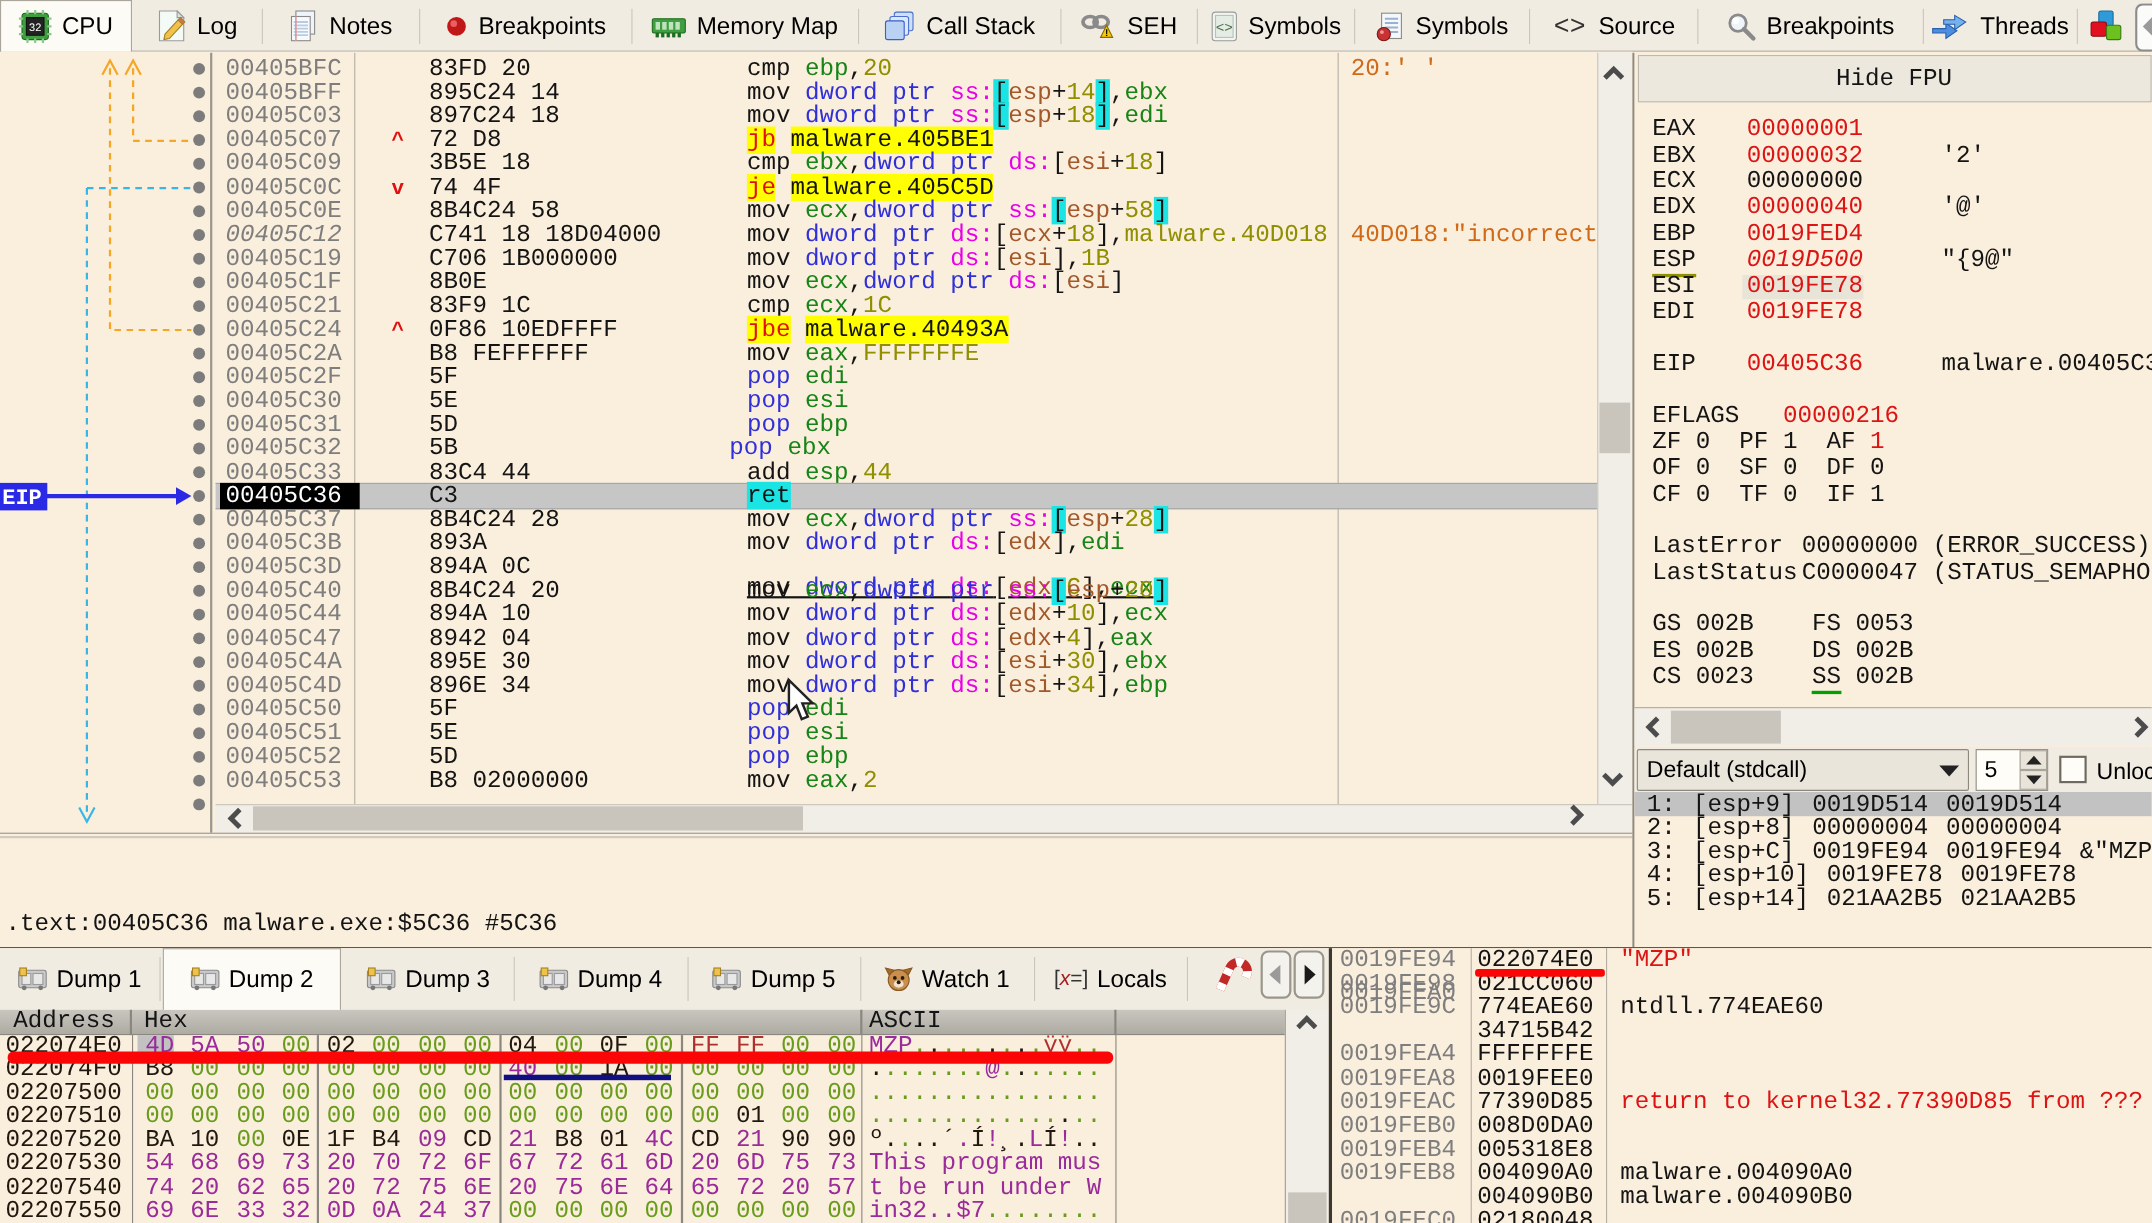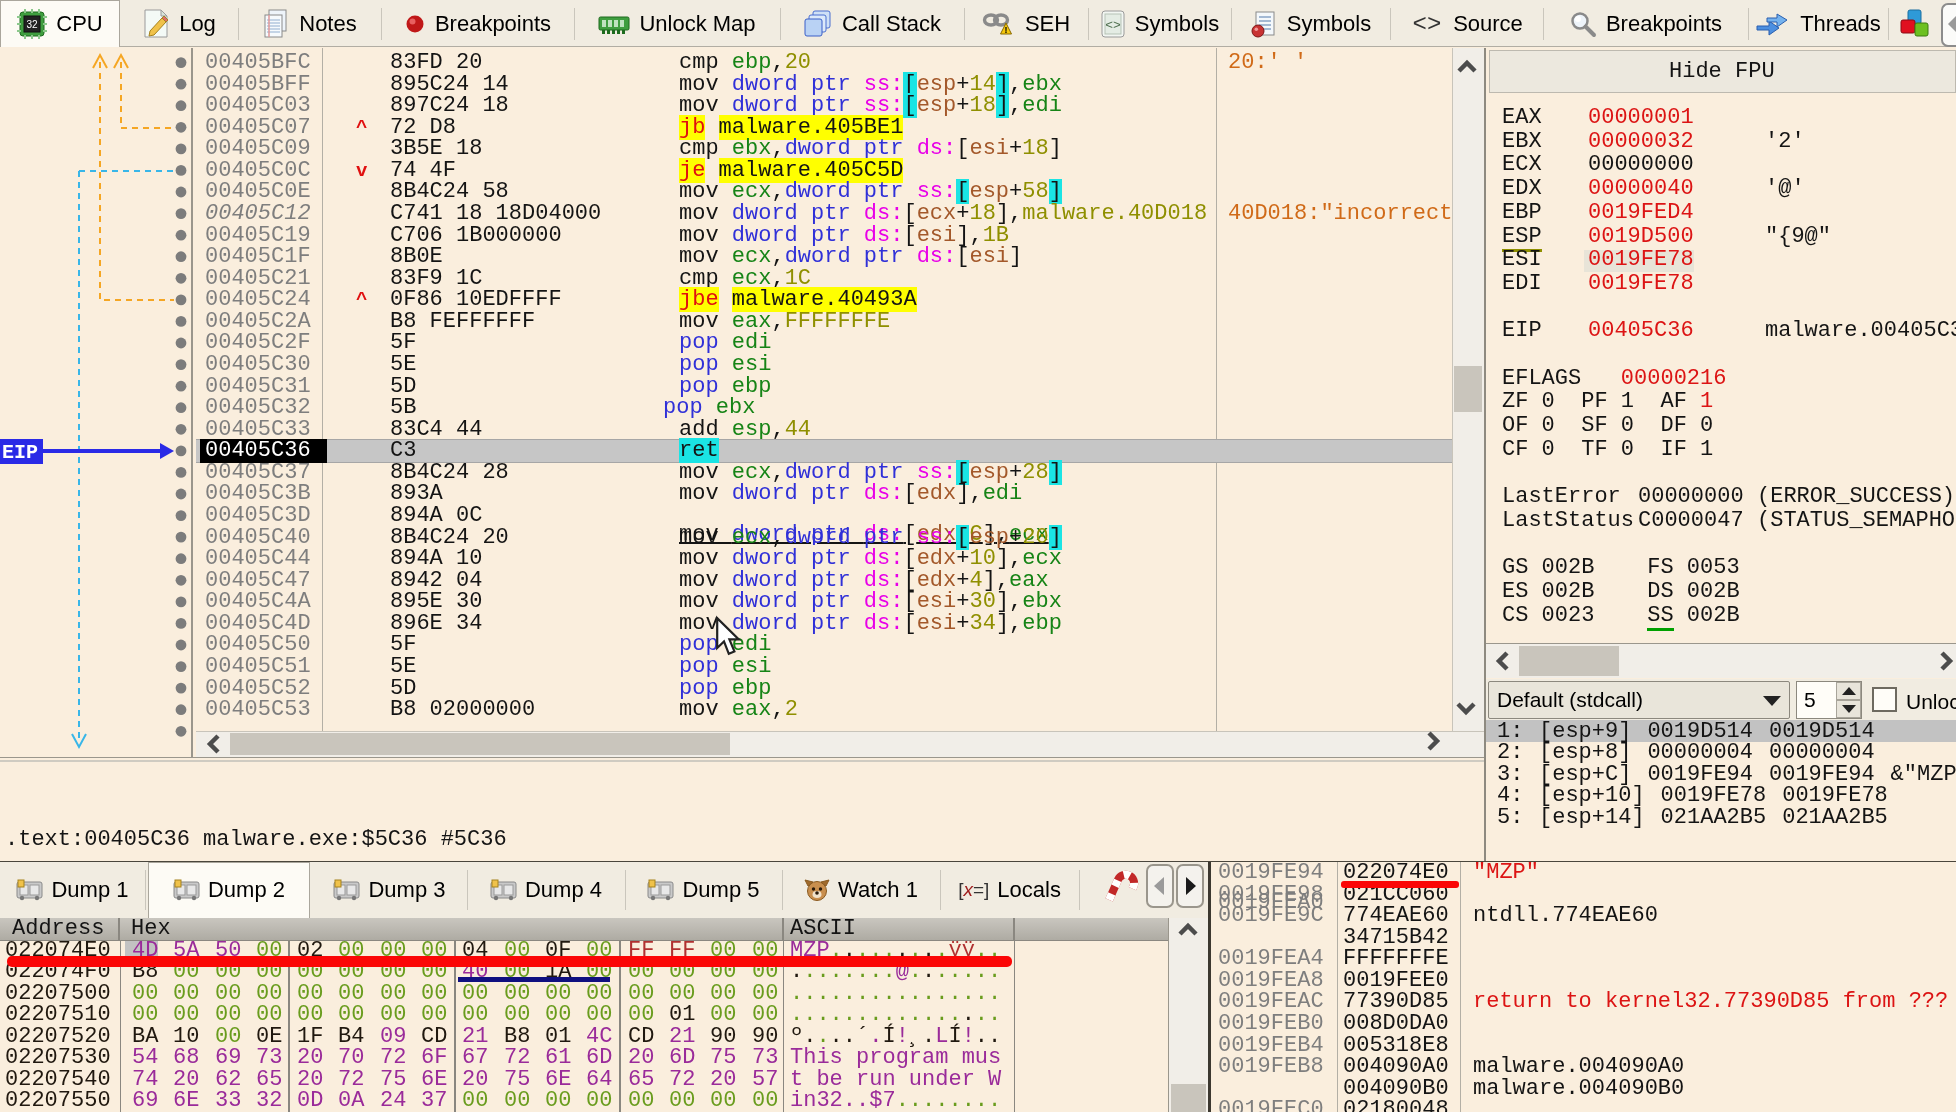--- a/index.html
+++ b/index.html
@@ -88,7 +88,7 @@
         <rect x="24" y="17" width="3" height="4"></rect>
       </g>
     </svg>
-    <span>Unlock Map</span>
+    <span>Memory Map</span>
   </div>
 <div style="position:absolute;left:964px;top:8px;width:1px;height:32px;background:#cac6bc"></div>
 <div class="tab" style="left:780px;width:184px;z-index:4">

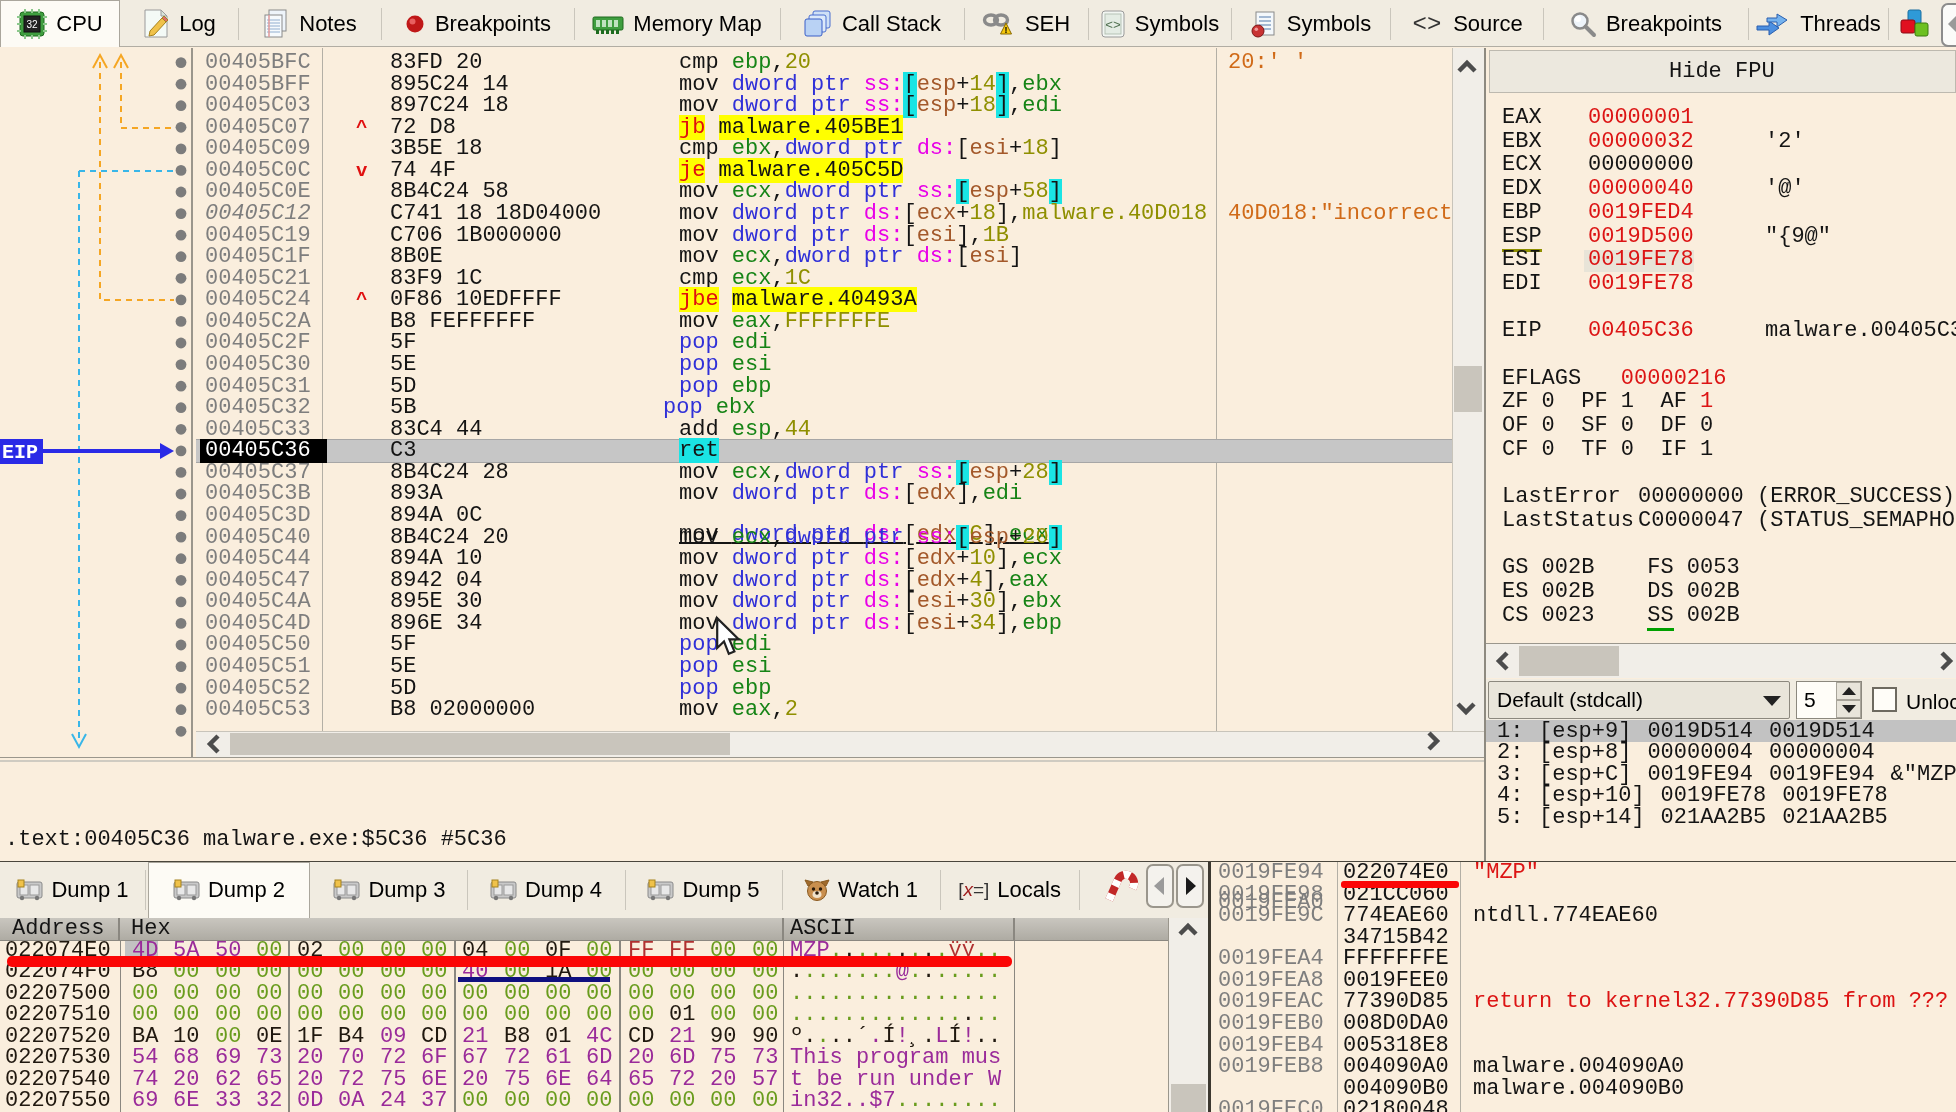--- a/index.html
+++ b/index.html
@@ -370,7 +370,7 @@
 <div class="m" style="left:1502px;top:201.8px;"><span style="">EBP</span></div>
 <div class="m" style="left:1588px;top:201.8px;"><span class="rv">0019FED4</span></div>
 <div class="m" style="left:1502px;top:225.5px;"><span style="border-bottom:3px solid #8f8f00;">ESP</span></div>
-<div class="m" style="left:1588px;top:225.5px;"><span class="rv">0019D500</span></div>
+<div class="m" style="left:1588px;top:225.5px;font-style:italic;"><span class="rv">0019D500</span></div>
 <div class="m" style="left:1765px;top:225.5px;"><span>"{9@"</span></div>
 <div style="position:absolute;left:1584px;top:250.2px;width:110px;height:22px;background:#e8e4d8"></div>
 <div class="m" style="left:1502px;top:249.2px;"><span style="">ESI</span></div>

